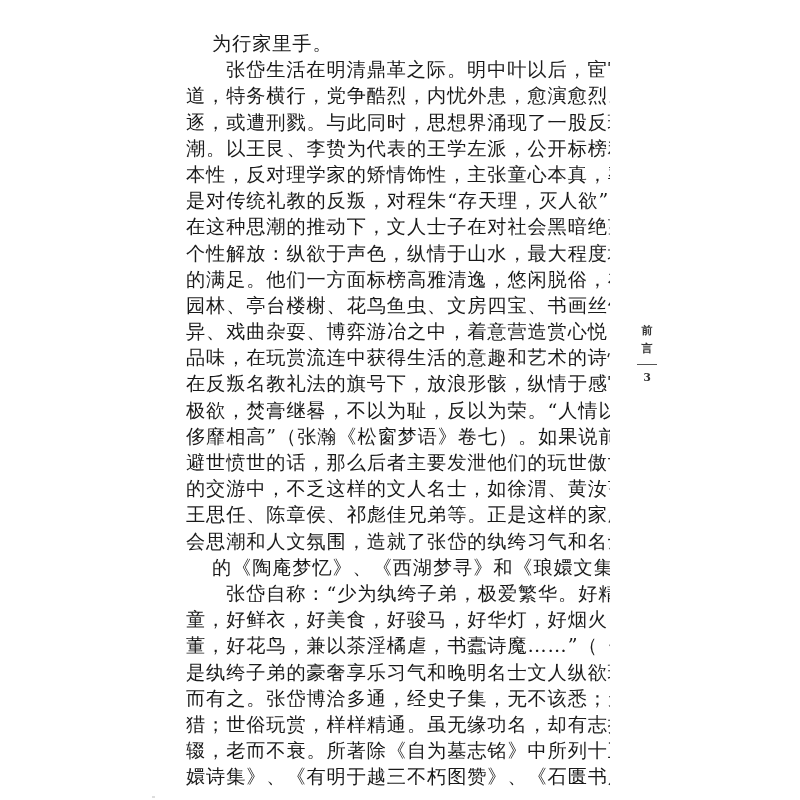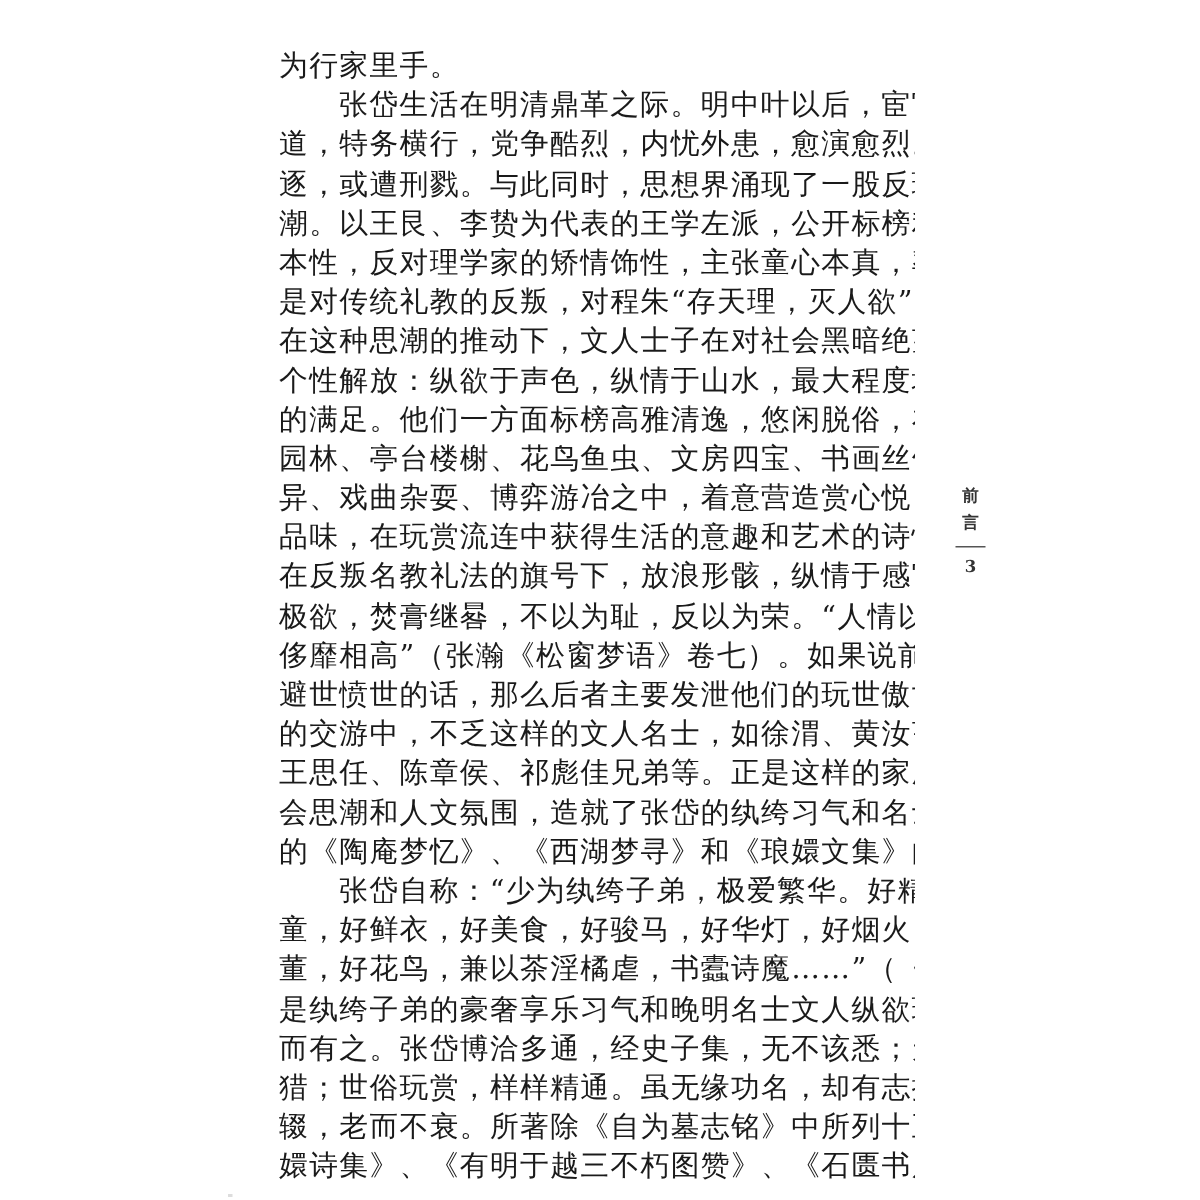--- a/index.html
+++ b/index.html
@@ -15,7 +15,7 @@
     height: 26.2px; line-height: 26.2px; font-size: 19.2px; white-space: nowrap;
     letter-spacing: 0.9px; text-align: justify; text-align-last: justify; overflow: hidden;
   }
-  .line.last { text-align-last: left; }
+  .line.last { text-align-last: left; margin-left: 26px; }
   .line.indent { padding-left: 40px; }
   .margin-note {
     position: absolute; left: 634px; top: 322px; width: 26px; text-align: center;

